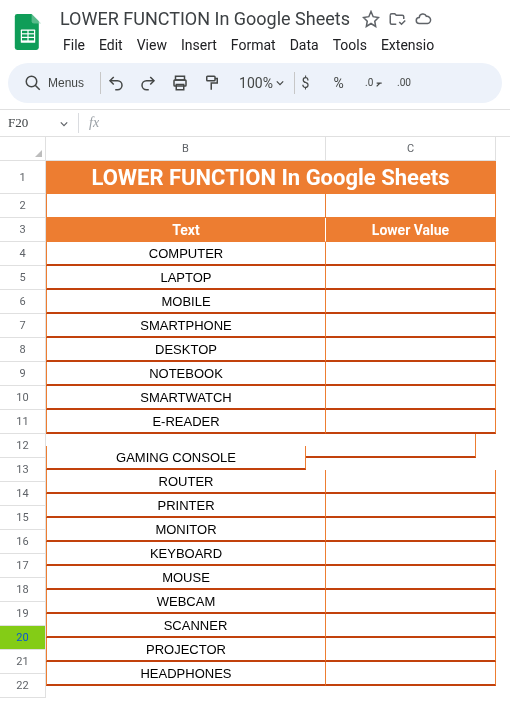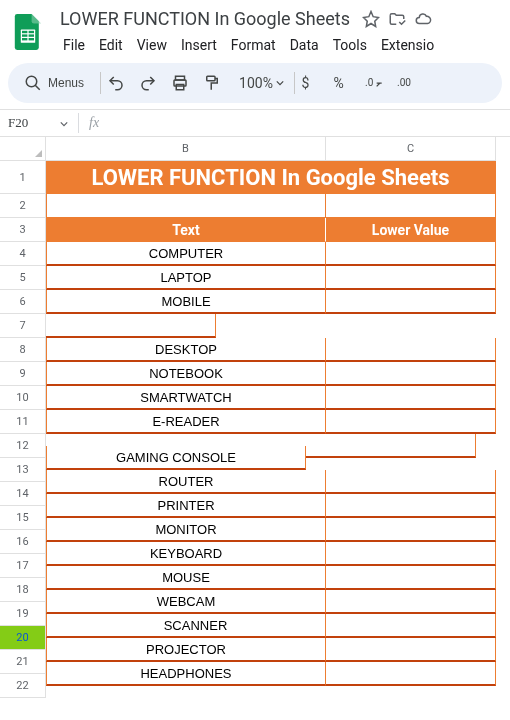--- a/index.html
+++ b/index.html
@@ -219,6 +219,7 @@
           <div class="data-cell" style="width: 170px;"></div>
         </div>
         <div class="row">
+          <div class="data-cell colB-edge" style="width: 280px;">SMARTPHONE</div>
           <div class="data-cell" style="width: 170px;"></div>
         </div>
         <div class="row">

